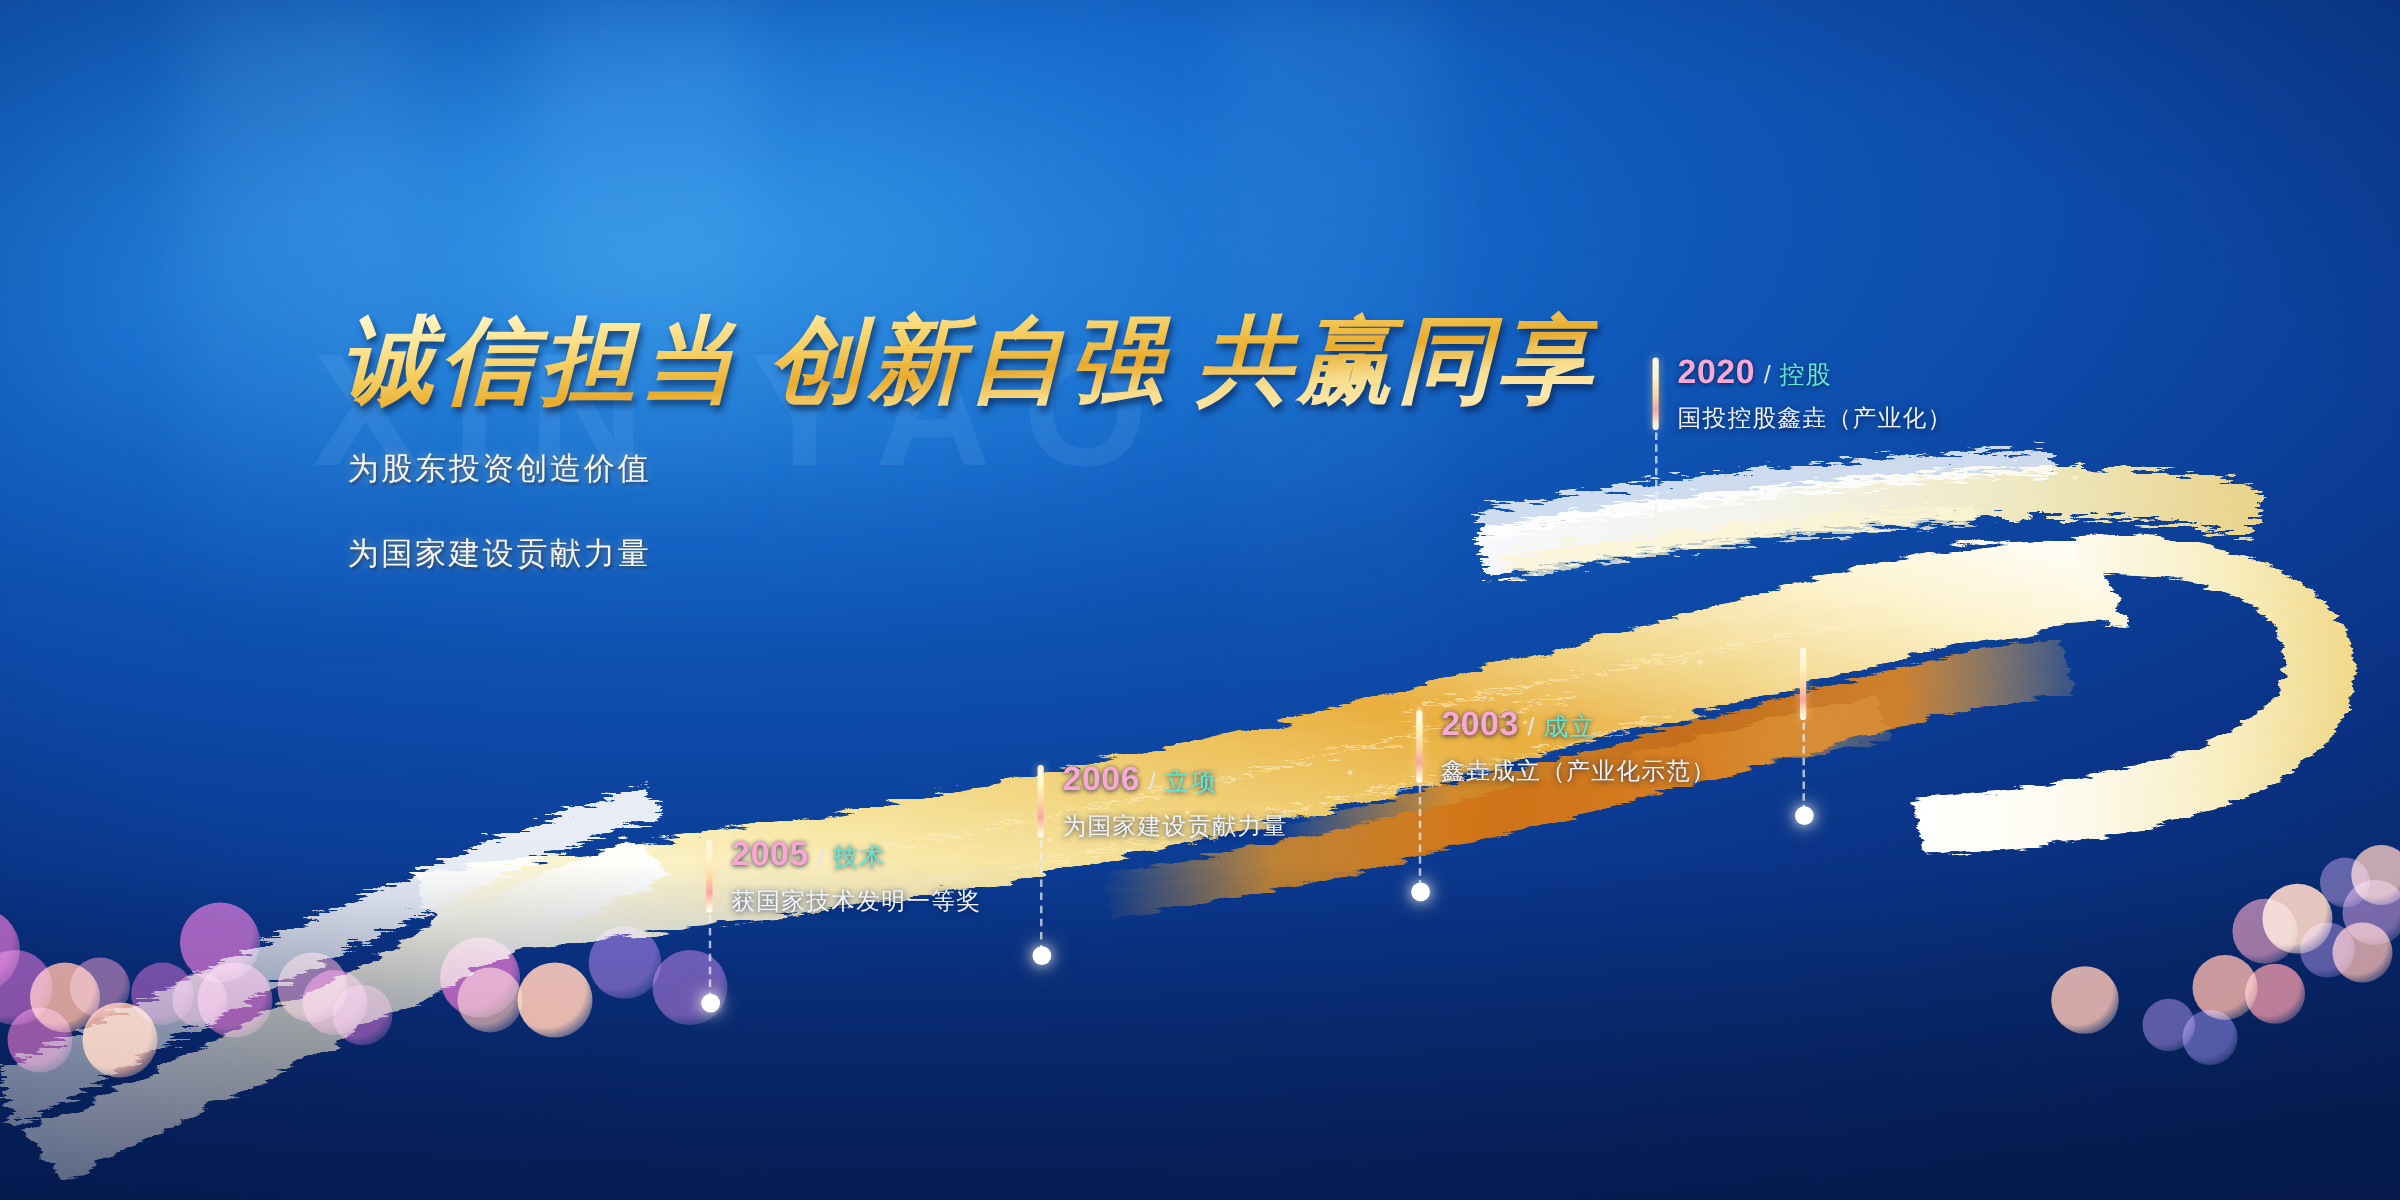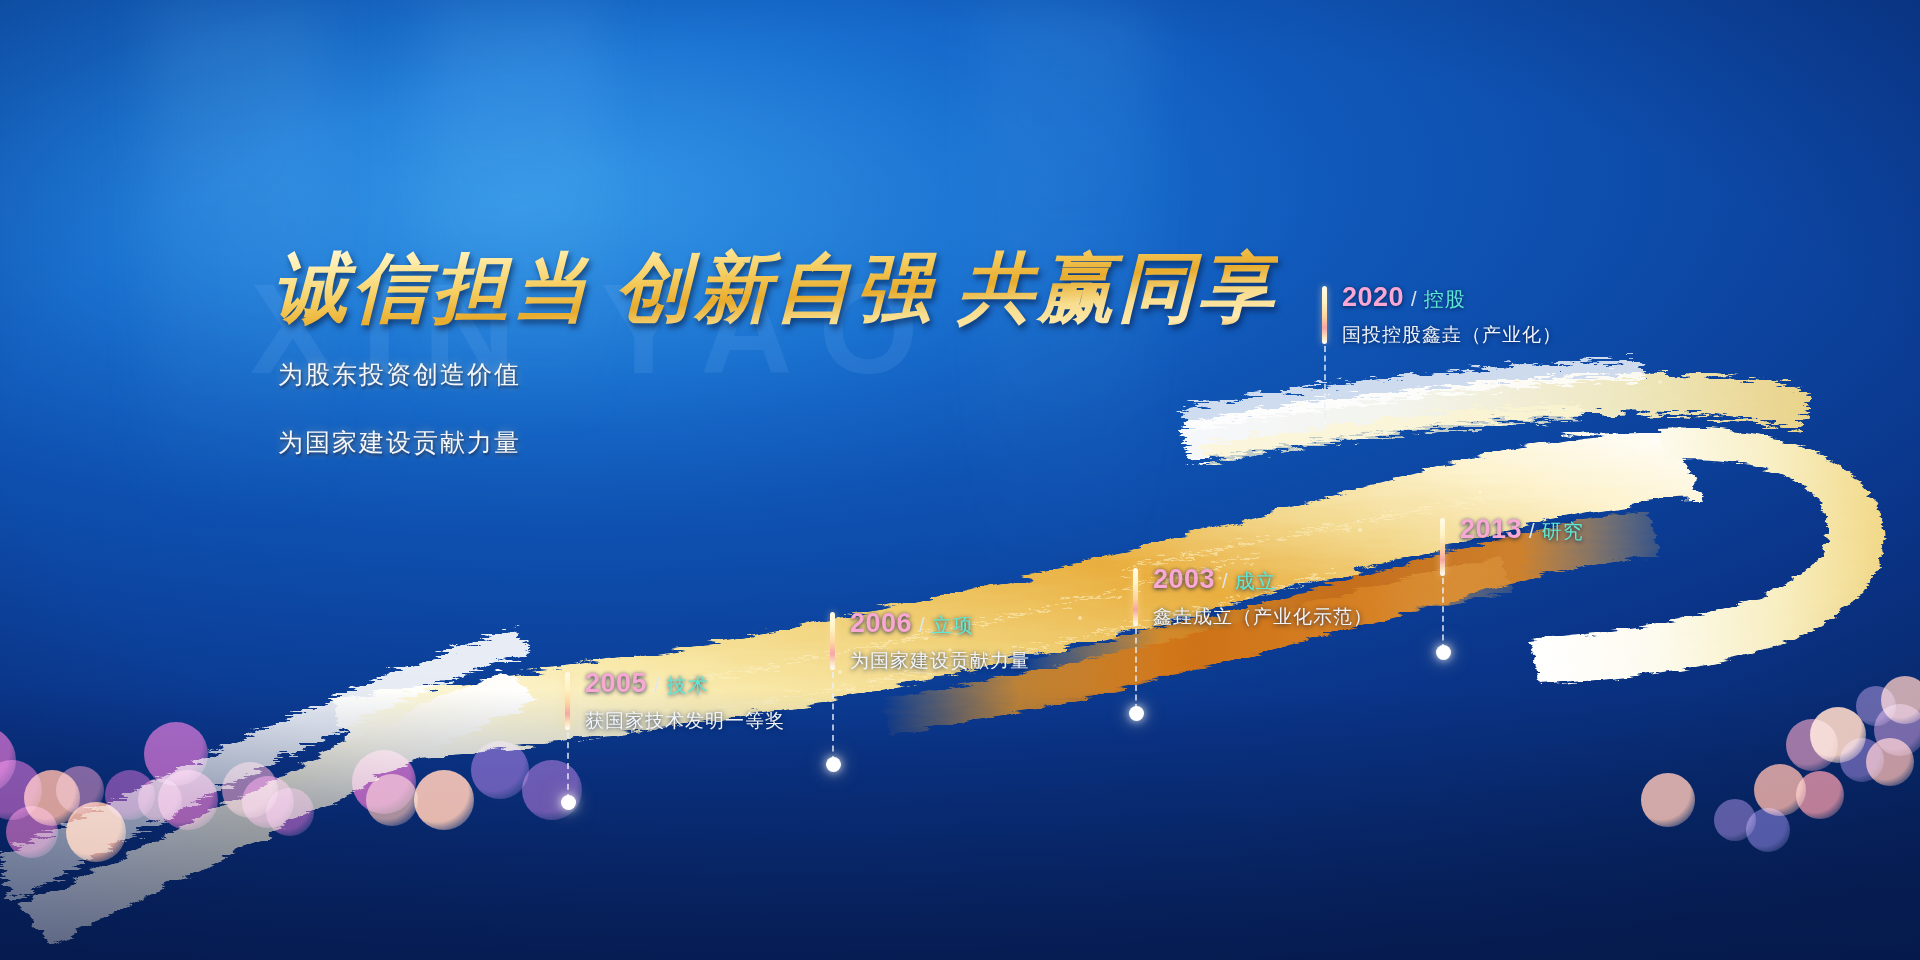--- a/index.html
+++ b/index.html
@@ -301,11 +301,6 @@
   <div class="tl-item" style="left:1440px;top:518px;">
     <div class="tl-bar" style="height:58px;"></div>
     <div class="tl-text">
-      <div class="tl-year-row">
-        <span class="tl-year">2013</span>
-        <span class="tl-sep">/</span>
-        <span class="tl-kind">研究</span>
-      </div>
     </div>
   </div>
   <div class="tl-dash" style="left:1442px;top:578px;height:72px;"></div>

